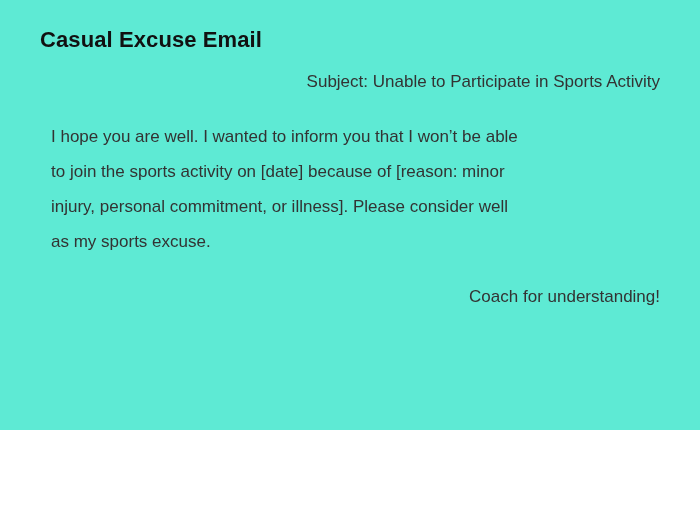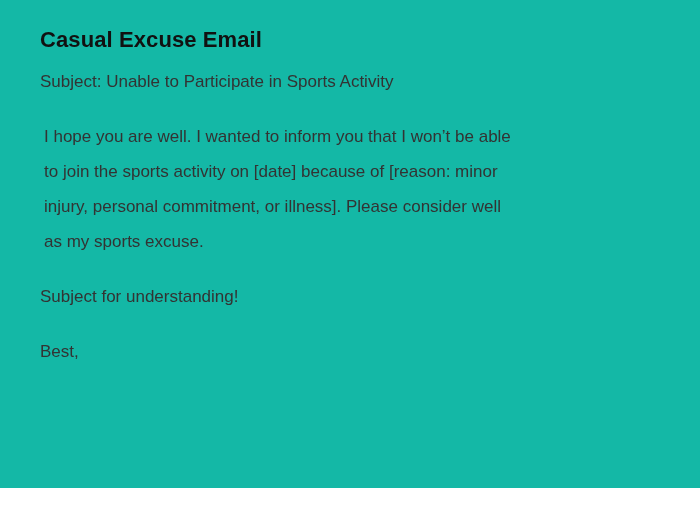--- a/index.html
+++ b/index.html
@@ -10,10 +10,10 @@
   .doc {
     position: relative;
     width: 700px;
-    height: 488px;
+    height: 430px;
     box-sizing: border-box;
     padding: 26px 40px 0 40px;
-    background: #14b8a6;
+    background: #5eead4;
     font-family: "Liberation Sans", "DejaVu Sans", sans-serif;
     overflow: hidden;
   }

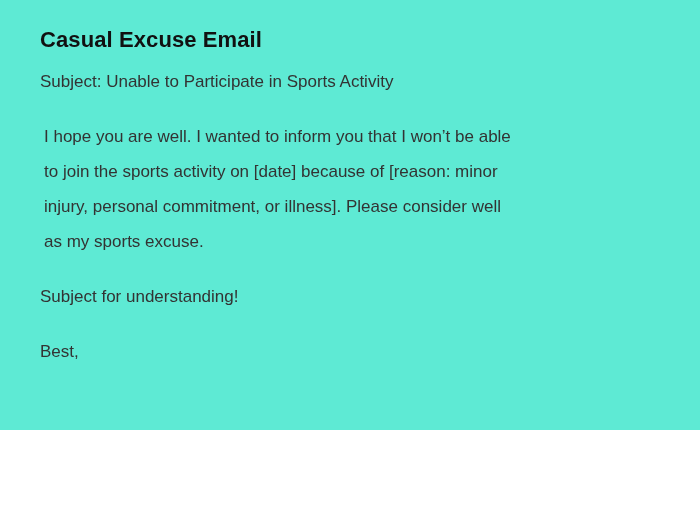--- a/index.html
+++ b/index.html
@@ -31,6 +31,7 @@
     line-height: 35px;
     font-weight: 400;
     color: #333333;
+    text-align: right;
   }
   .doc-para {
     margin: 0 0 20px 4px;

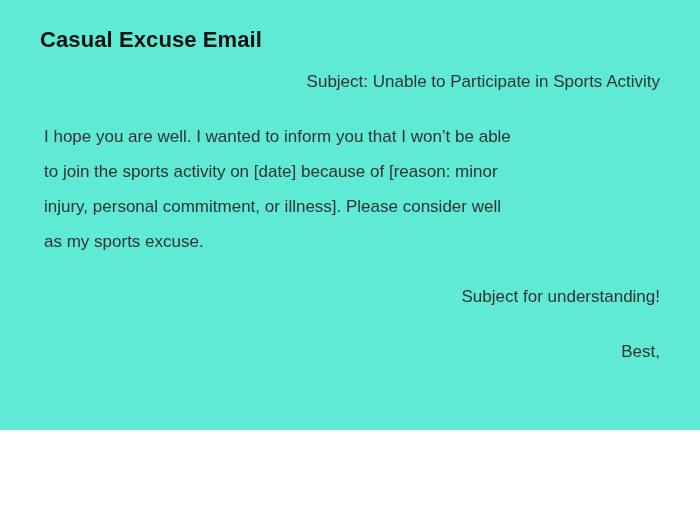--- a/index.html
+++ b/index.html
@@ -34,7 +34,7 @@
     text-align: right;
   }
   .doc-para {
-    margin: 0 0 20px 4px;
+    margin: 0 0 20px 11px;
     font-size: 17px;
     line-height: 35px;
     font-weight: 400;

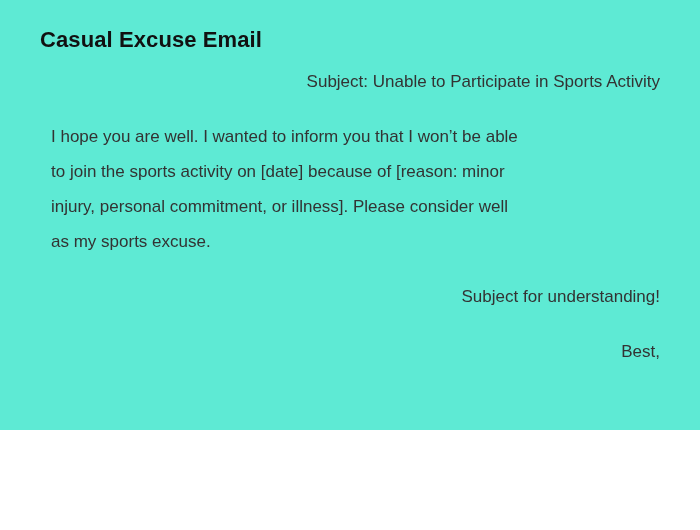--- a/index.html
+++ b/index.html
@@ -60,7 +60,7 @@
     <span class="body-line">as my sports excuse.</span>
   </p>
 
-  <p class="doc-line">Subject for understanding!</p>
+  <p class="doc-line">Coach for understanding!</p>
 
   <p class="doc-line">Best,</p>
 

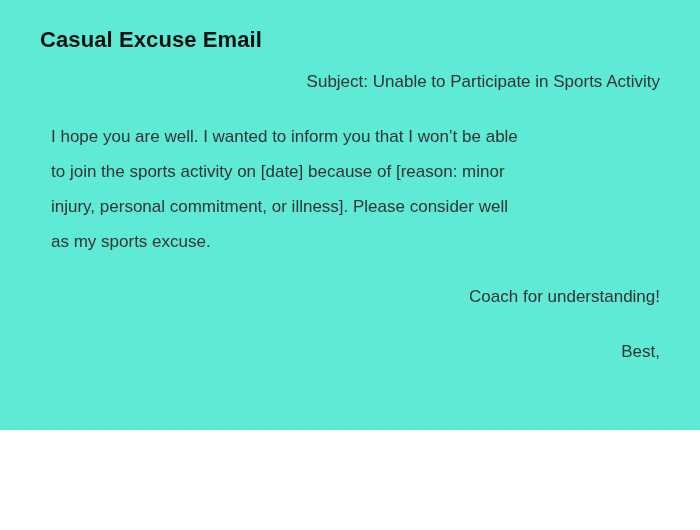--- a/index.html
+++ b/index.html
@@ -62,7 +62,6 @@
 
   <p class="doc-line">Coach for understanding!</p>
 
-  <p class="doc-line">Best,</p>
 
 </div>
 

